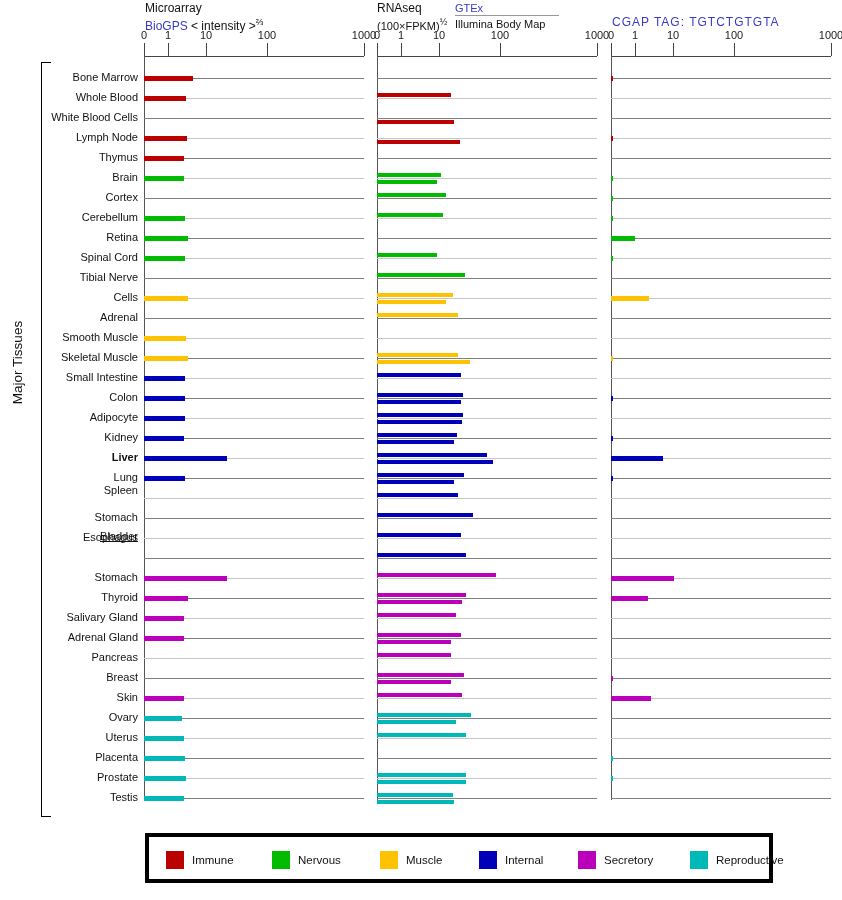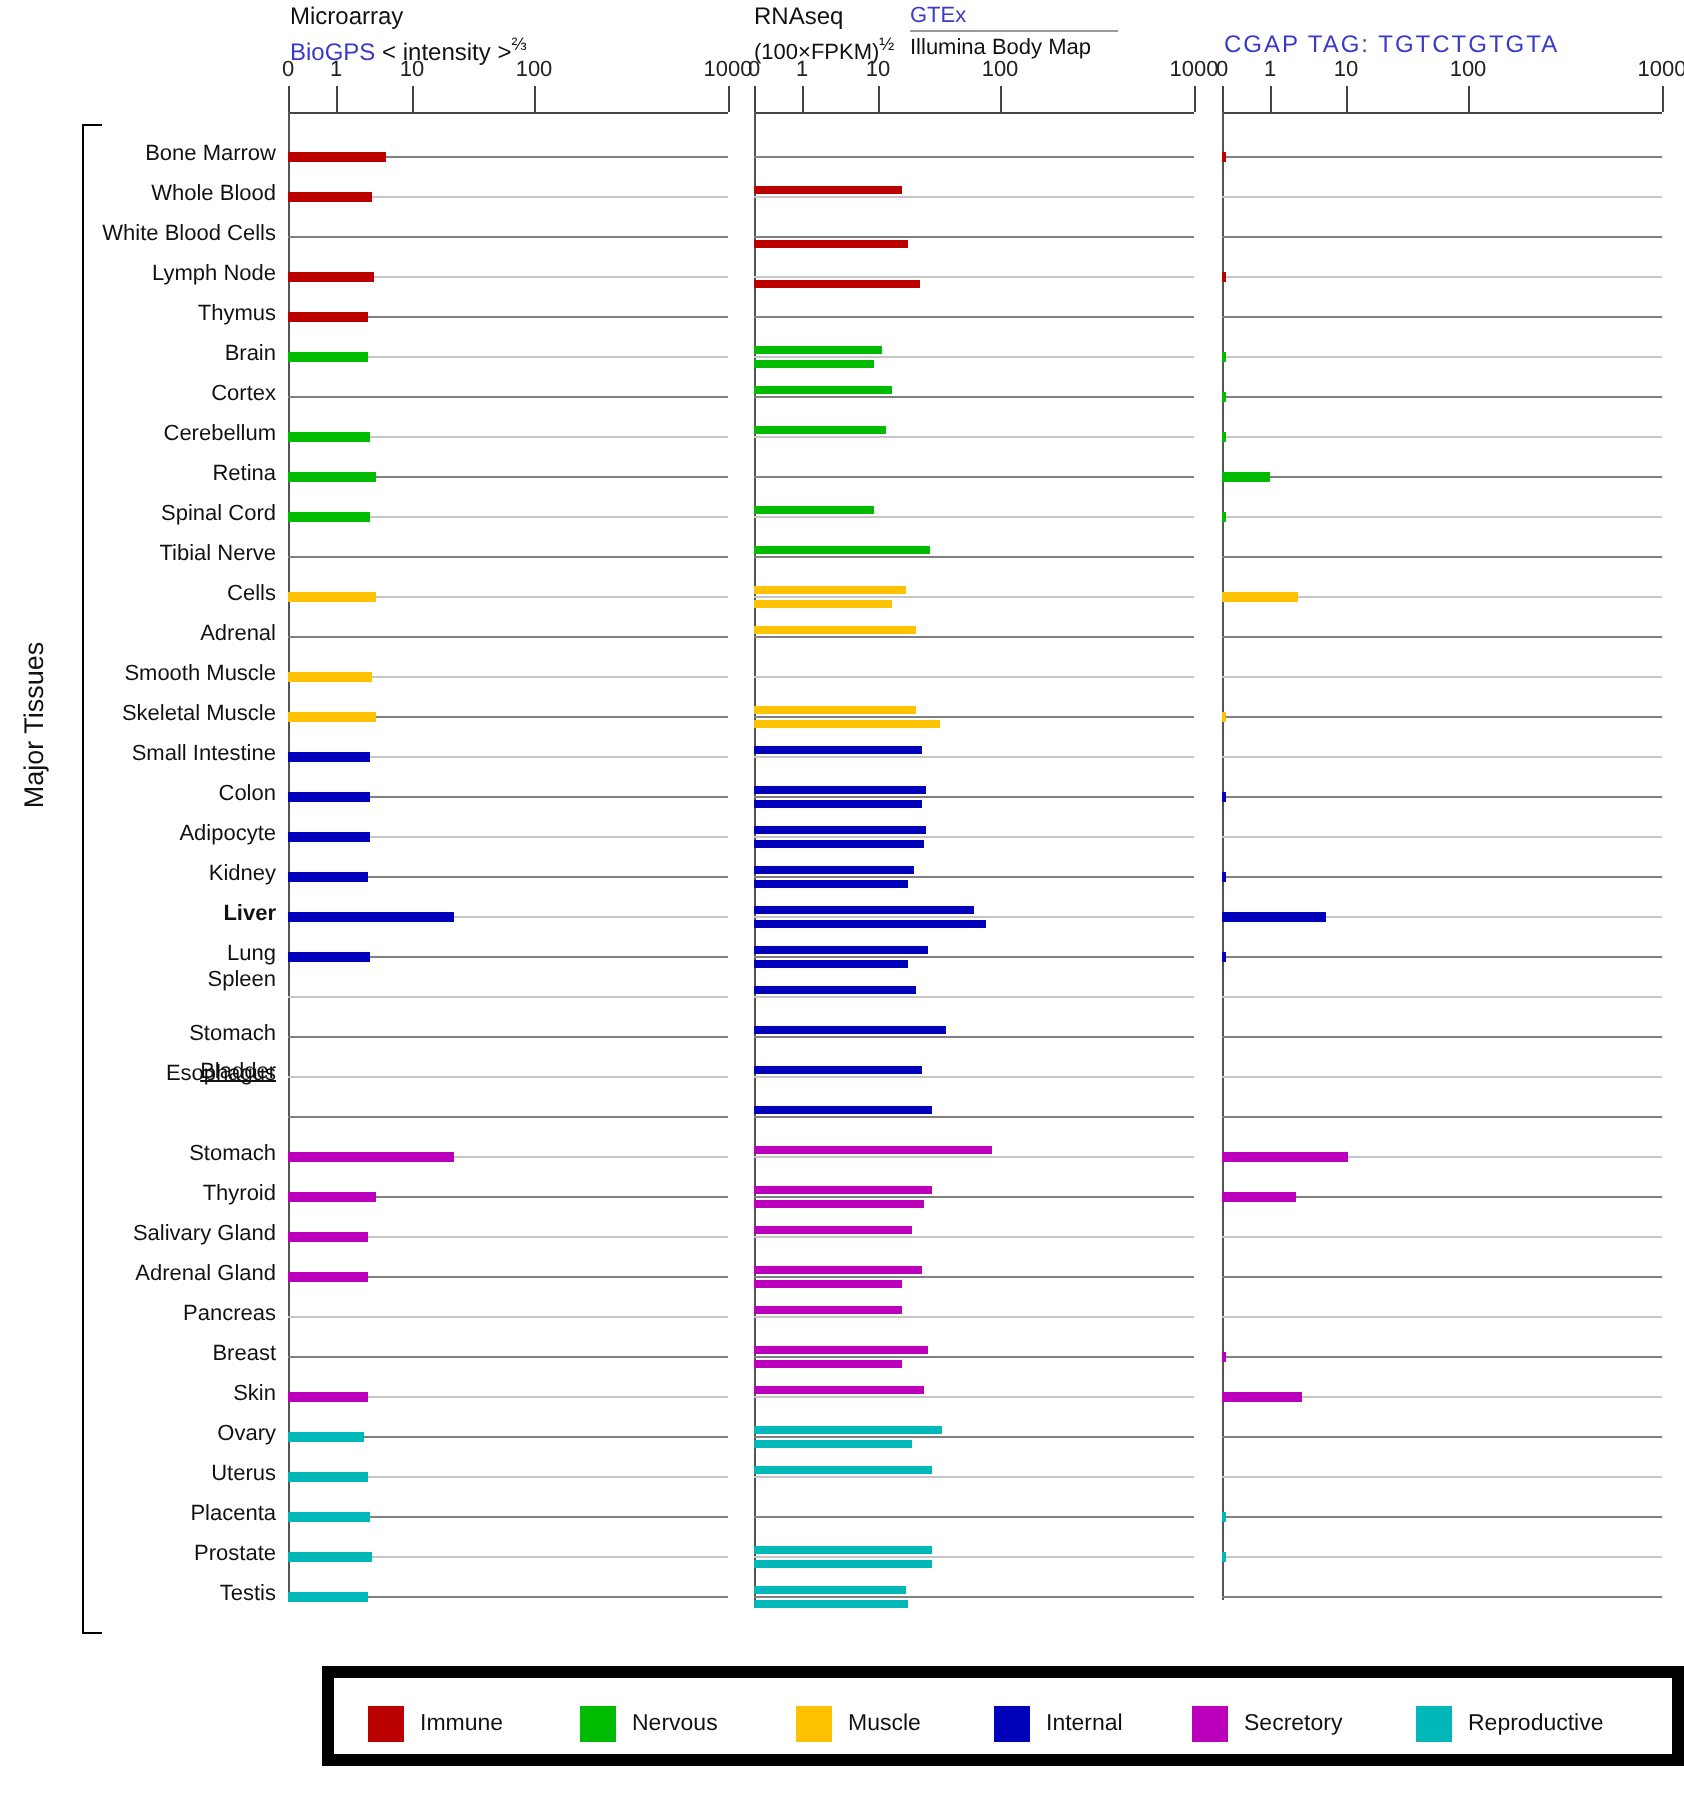--- a/index.html
+++ b/index.html
@@ -25,8 +25,8 @@
   #side-label{position:absolute;left:-63px;top:355px;width:160px;text-align:center;
               font-size:13.5px;color:#111;transform:rotate(-90deg);}
   #gtex-divider{position:absolute;left:455px;top:15px;width:104px;height:1px;background:#999;}
-  #legend{position:absolute;left:161px;top:833px;width:681px;height:50px;
-          border:6px solid #000000;box-sizing:border-box;}
+  #legend{position:absolute;left:145px;top:833px;width:628px;height:50px;
+          border:4px solid #000000;box-sizing:border-box;}
   .legend-item{position:absolute;top:0;height:46px;}
   .legend-swatch{position:absolute;top:14px;left:0;width:18px;height:18px;}
   .legend-label{position:absolute;top:17px;left:26px;font-size:11.5px;color:#111;white-space:nowrap;}

